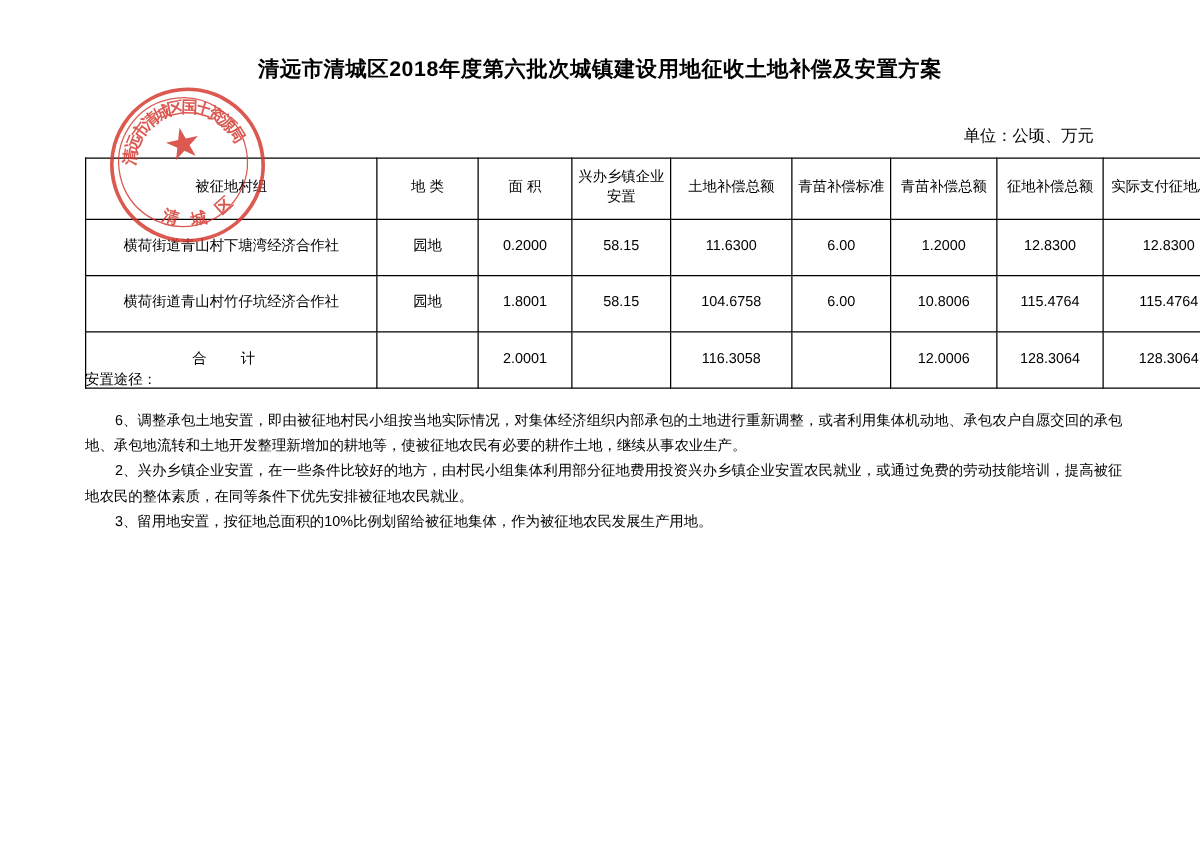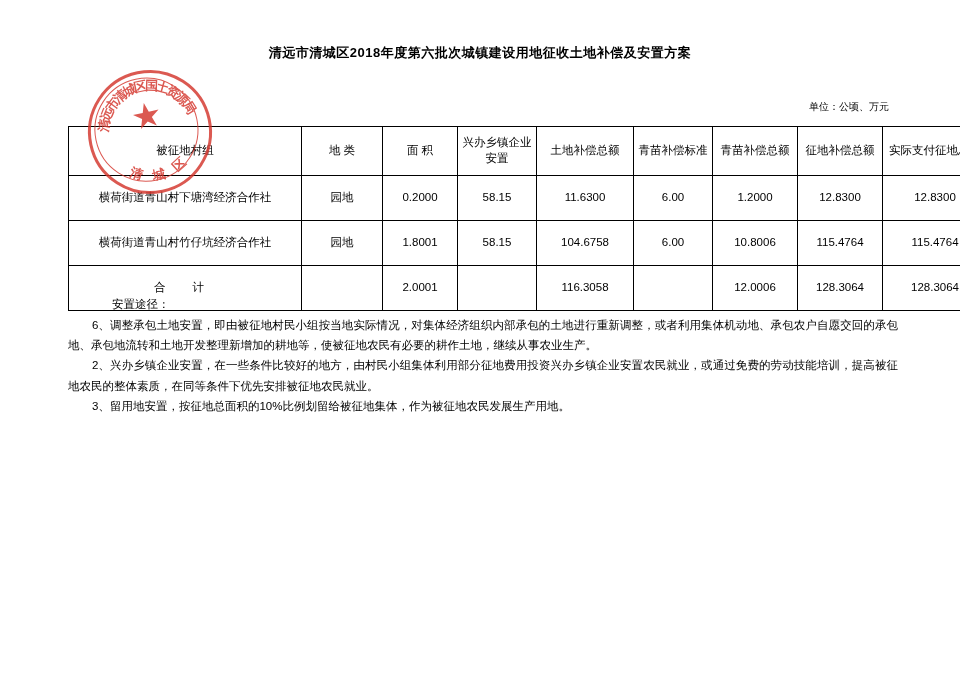--- a/index.html
+++ b/index.html
@@ -27,7 +27,7 @@
     top: 44px;
     width: 960px;
     text-align: center;
-    font-size: 13px;
+    font-size: 17px;
     font-weight: bold;
     letter-spacing: 0.5px;
     font-family: "Liberation Sans", "DejaVu Sans", sans-serif;

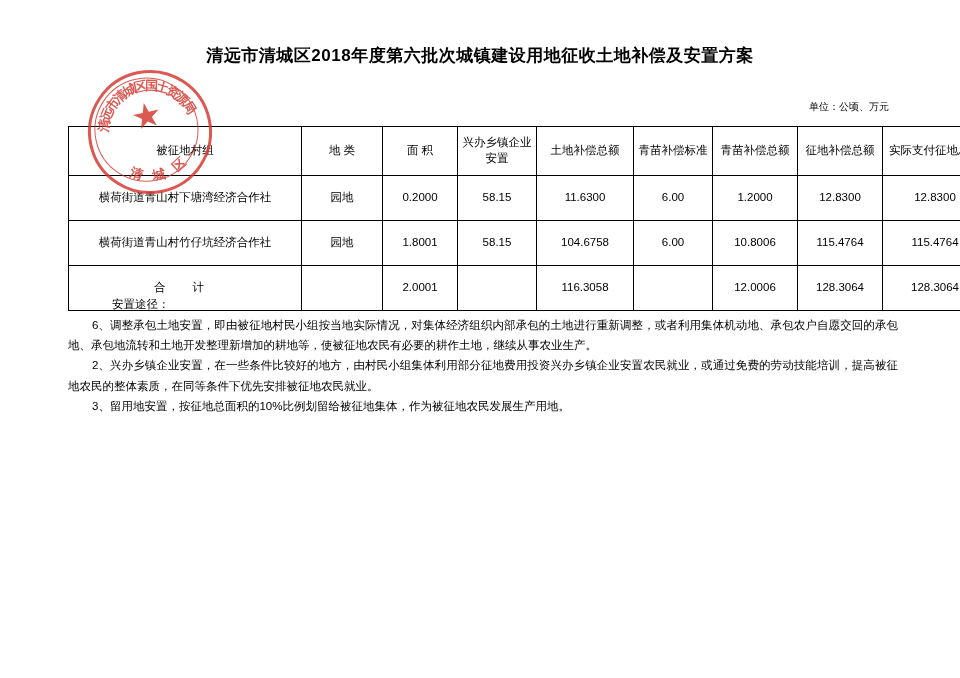--- a/index.html
+++ b/index.html
@@ -34,9 +34,9 @@
   }
   .unit-note {
     position: absolute;
-    right: 71px;
+    right: 85px;
     top: 100px;
-    font-size: 10px;
+    font-size: 13px;
     font-family: "Liberation Sans", "DejaVu Sans", sans-serif;
   }
 

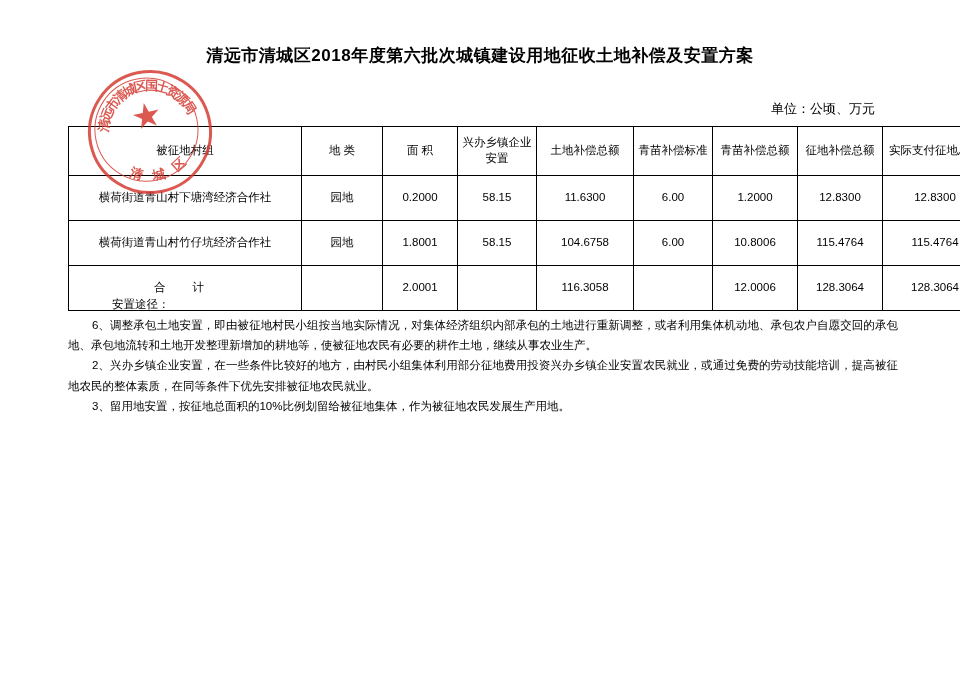--- a/index.html
+++ b/index.html
@@ -150,7 +150,7 @@
     font-family: "Liberation Sans", "DejaVu Sans", sans-serif;
     line-height: 1.75;
   }
-  .notes .n-title { margin-bottom: 1px; padding-left: 44px; }
+  .notes .n-title { margin-bottom: 13px; }
   .notes .n-item {
     text-indent: 24px;
     text-align: justify;

